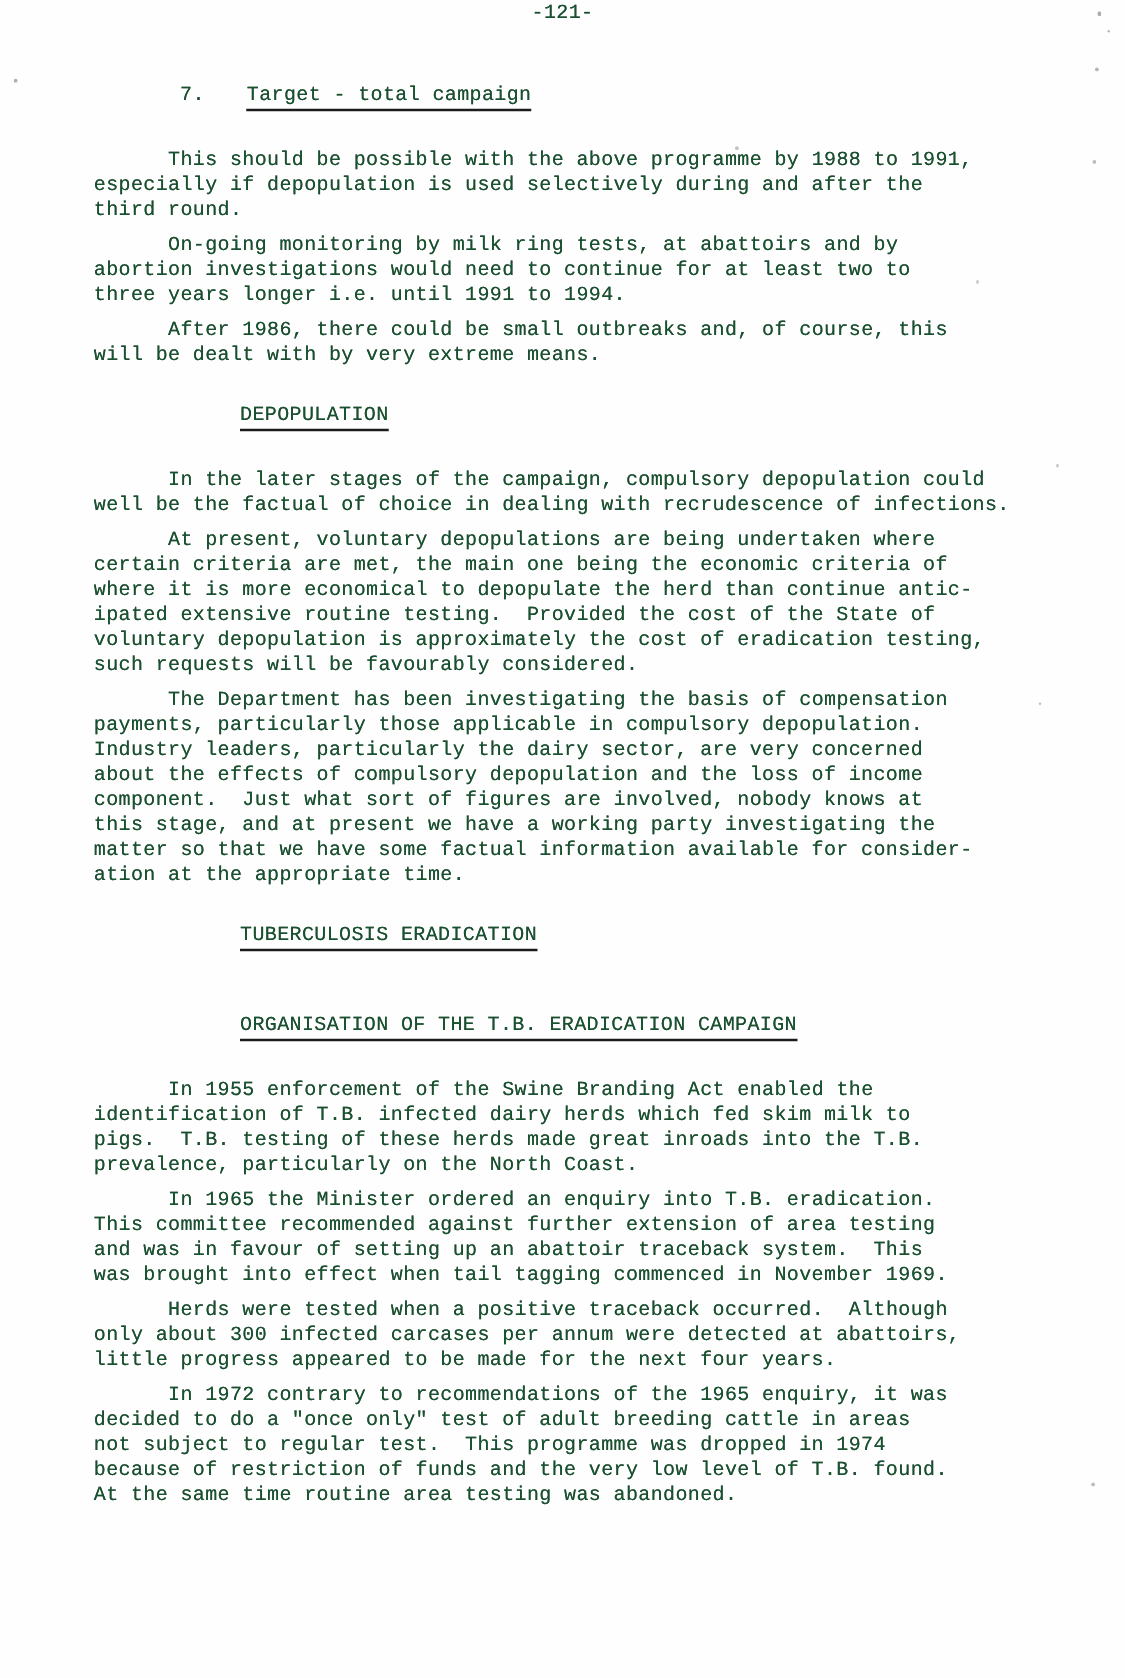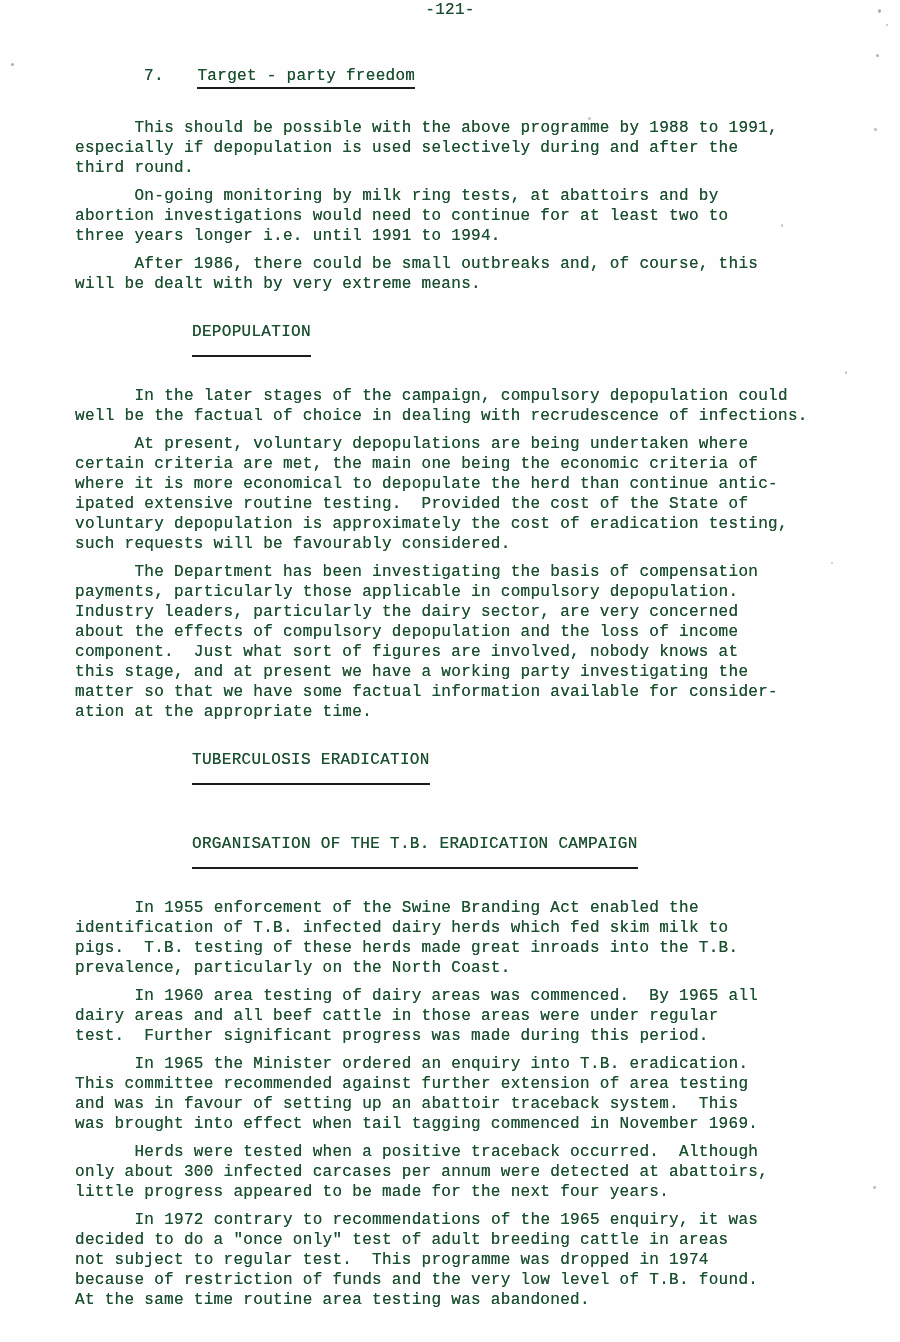--- a/index.html
+++ b/index.html
@@ -73,7 +73,7 @@
   <div class="content">
 
     <div class="block section-heading">
-      <span class="section-number">7.</span><span class="section-title">Target - party freedom</span>
+      <span class="section-number">7.</span><span class="section-title">Target - total campaign</span>
     </div>
 
     <div class="block">      This should be possible with the above programme by 1988 to 1991,

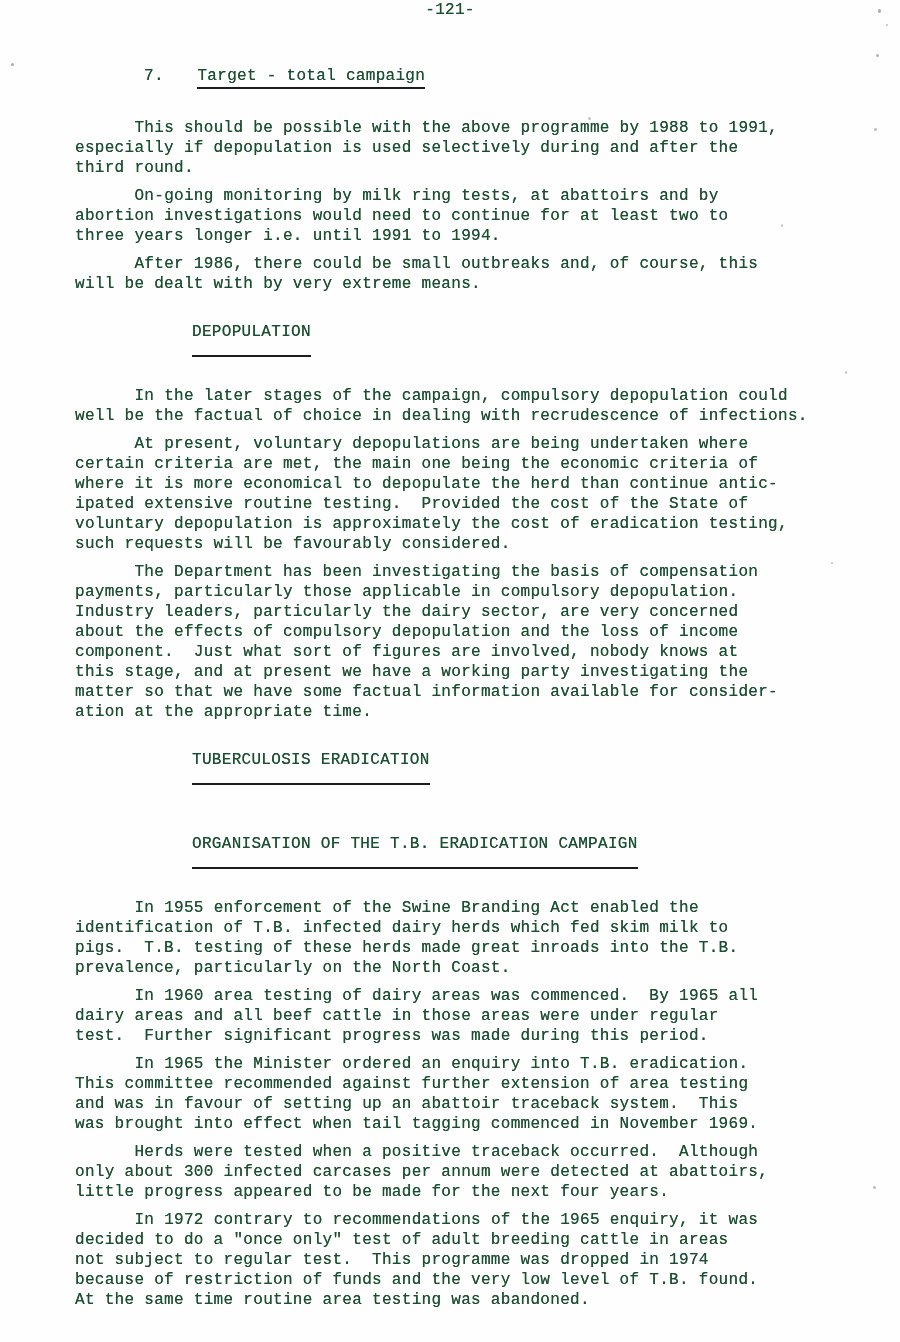--- a/index.html
+++ b/index.html
@@ -55,7 +55,7 @@
   .subheading .underlined {
     display: inline-block;
     border-bottom: 2px solid #1c1c1c;
-    padding-bottom: 13px;
+    padding-bottom: 1px;
   }
   .speck {
     position: absolute;

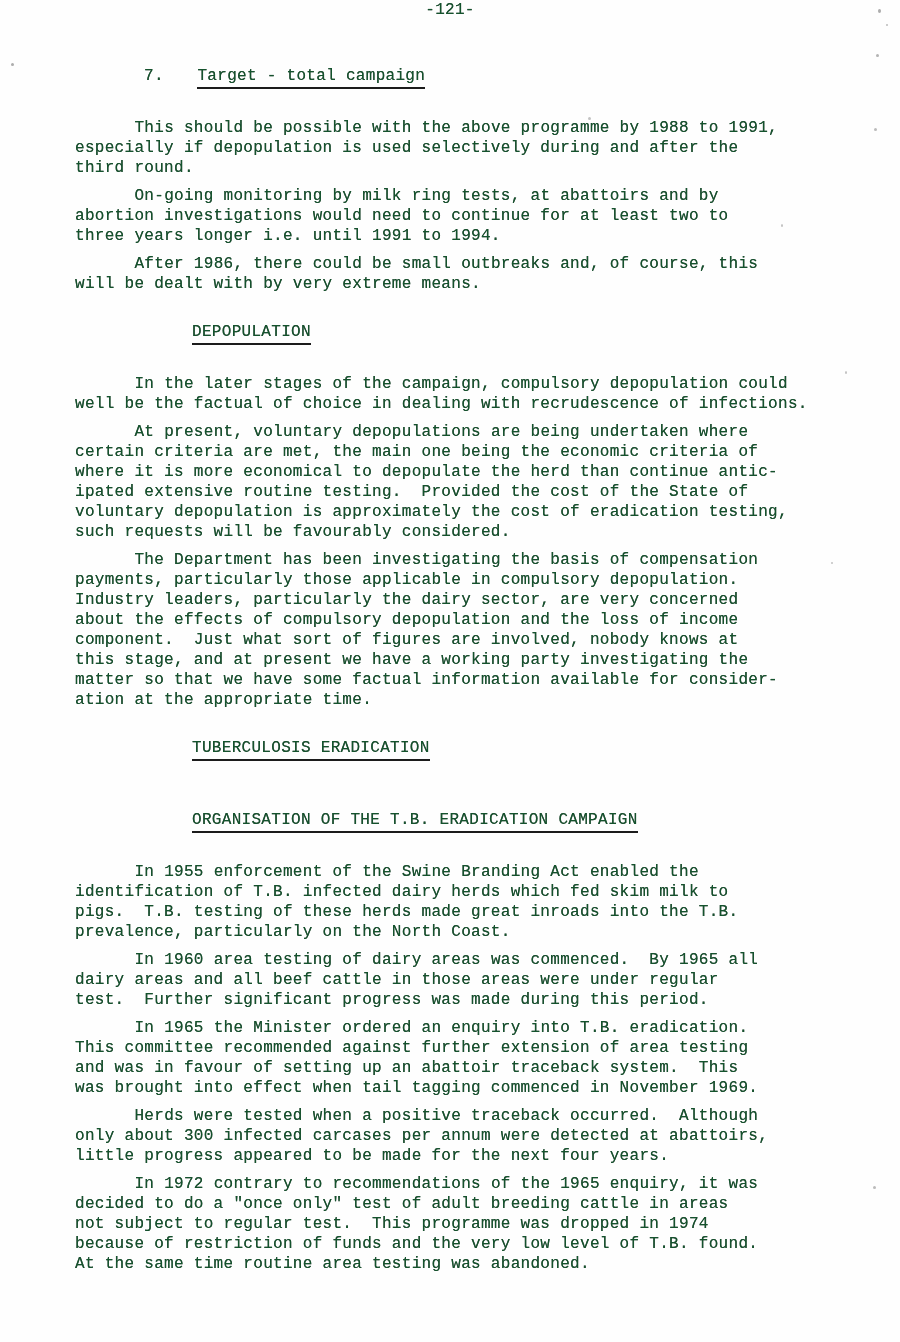--- a/index.html
+++ b/index.html
@@ -117,9 +117,6 @@
 identification of T.B. infected dairy herds which fed skim milk to
 pigs.  T.B. testing of these herds made great inroads into the T.B.
 prevalence, particularly on the North Coast.</div>
-    <div class="block">      In 1960 area testing of dairy areas was commenced.  By 1965 all
-dairy areas and all beef cattle in those areas were under regular
-test.  Further significant progress was made during this period.</div>
     <div class="block">      In 1965 the Minister ordered an enquiry into T.B. eradication.
 This committee recommended against further extension of area testing
 and was in favour of setting up an abattoir traceback system.  This

